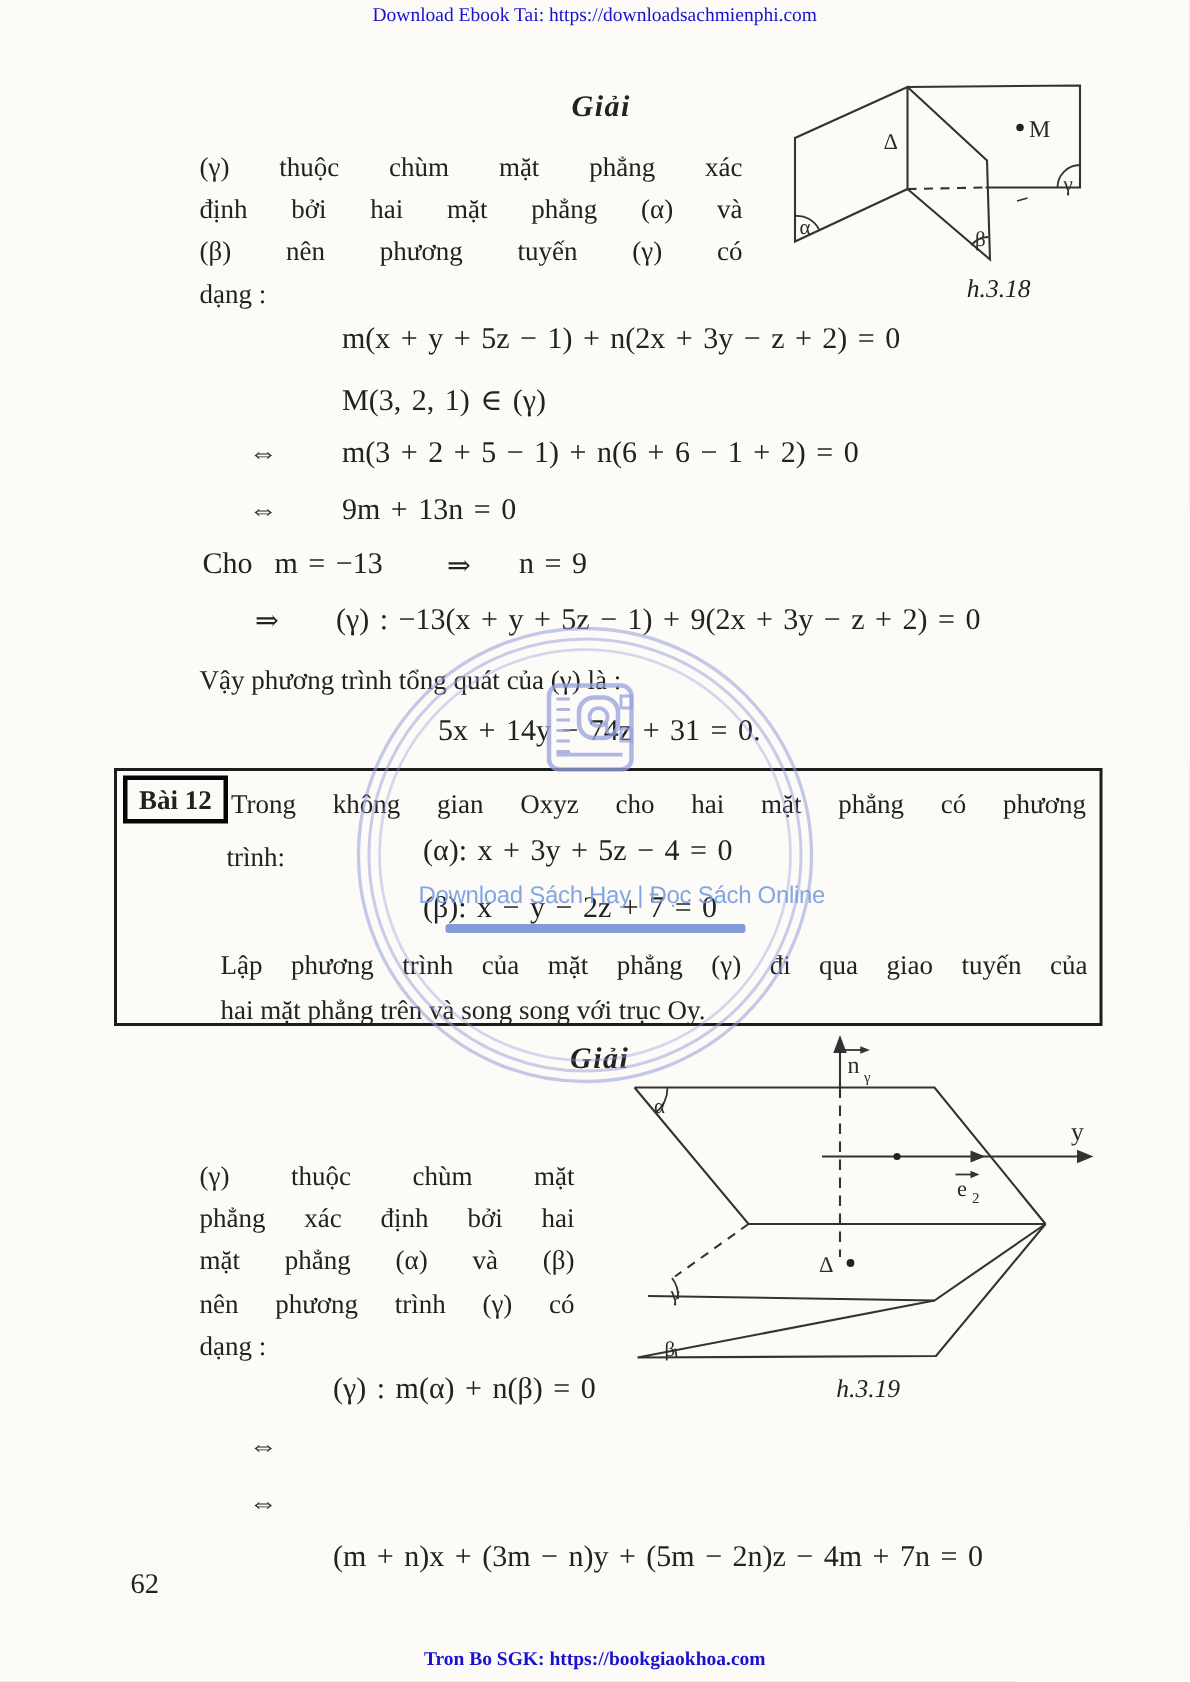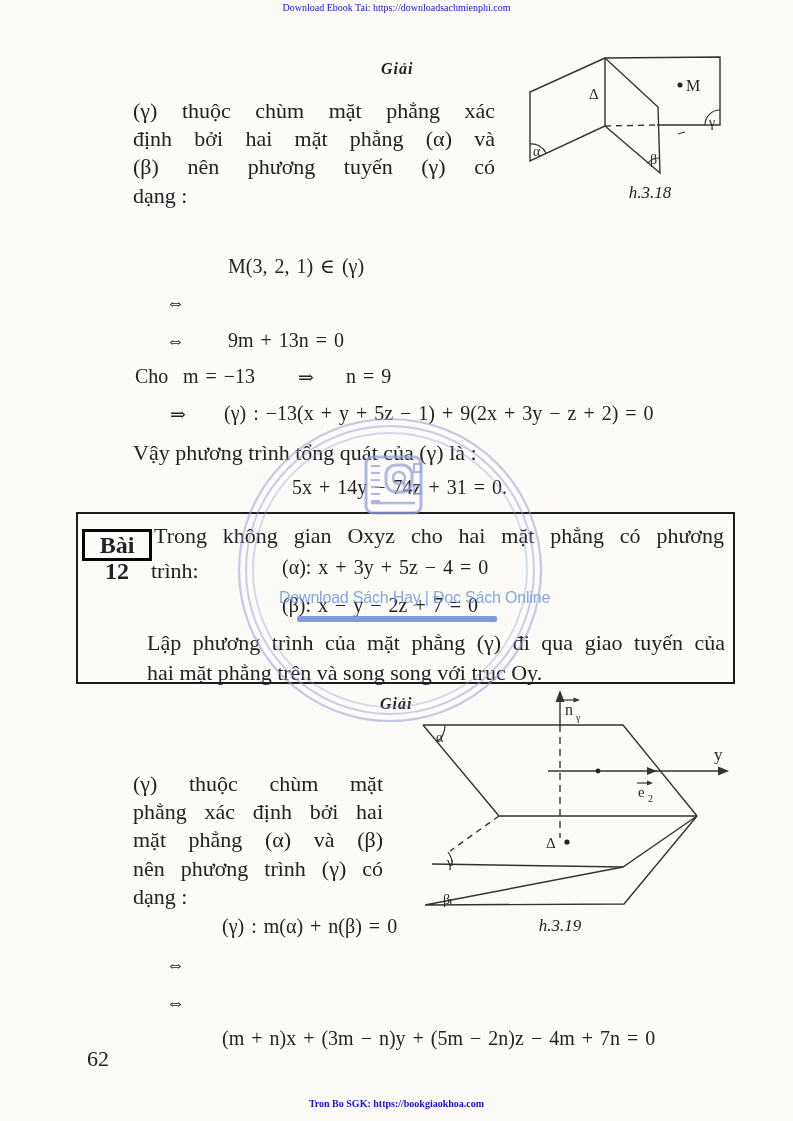--- a/index.html
+++ b/index.html
@@ -10,7 +10,7 @@
     color:#222;
   }
   .abs{position:absolute;white-space:nowrap;}
-  .link{font-size:10px;color:#1812cf;text-align:center;left:0;right:0;}
+  .link{font-size:13px;color:#1812cf;text-align:center;left:0;right:0;}
   .giai{font-size:16px;font-weight:bold;font-style:italic;letter-spacing:1px;}
   .ptxt{font-size:22px;line-height:28.2px;}
   .jl{text-align:justify;text-align-last:justify;}

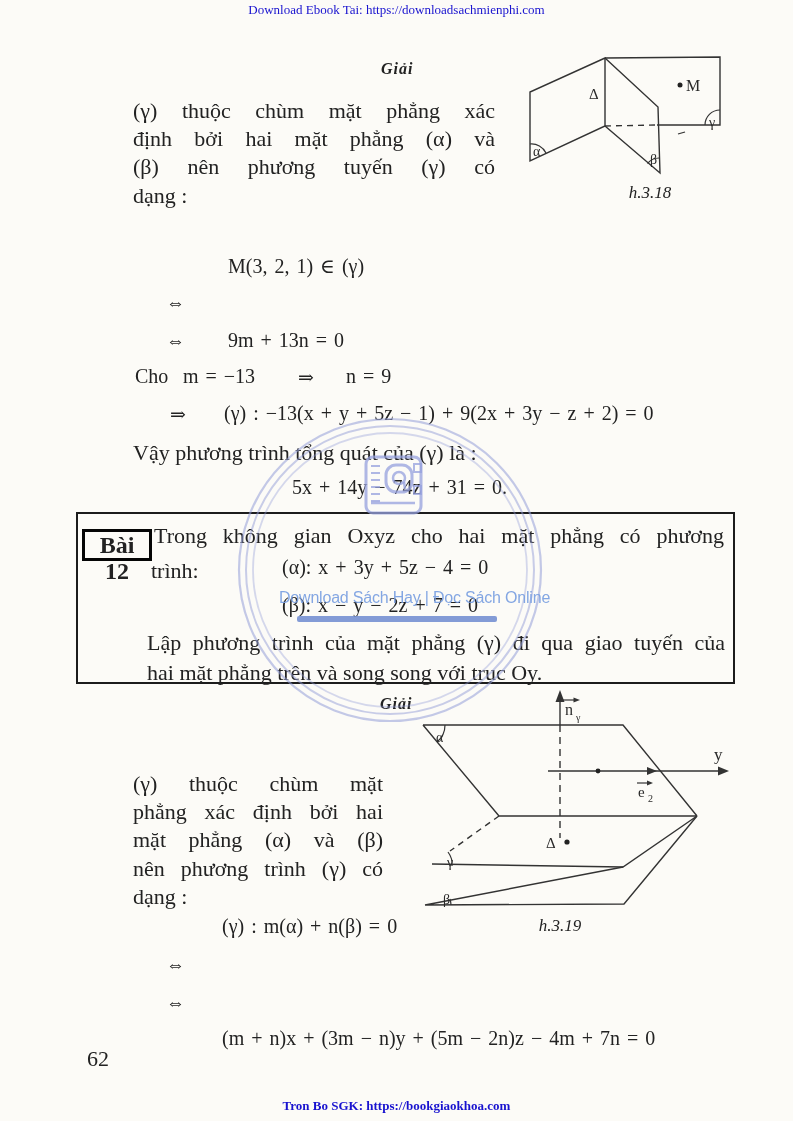--- a/index.html
+++ b/index.html
@@ -11,7 +11,7 @@
   }
   .abs{position:absolute;white-space:nowrap;}
   .link{font-size:13px;color:#1812cf;text-align:center;left:0;right:0;}
-  .giai{font-size:16px;font-weight:bold;font-style:italic;letter-spacing:1px;}
+  .giai{font-size:20px;font-weight:bold;font-style:italic;letter-spacing:1px;}
   .ptxt{font-size:22px;line-height:28.2px;}
   .jl{text-align:justify;text-align-last:justify;}
   .eq{font-size:20px;word-spacing:2px;white-space:nowrap;}

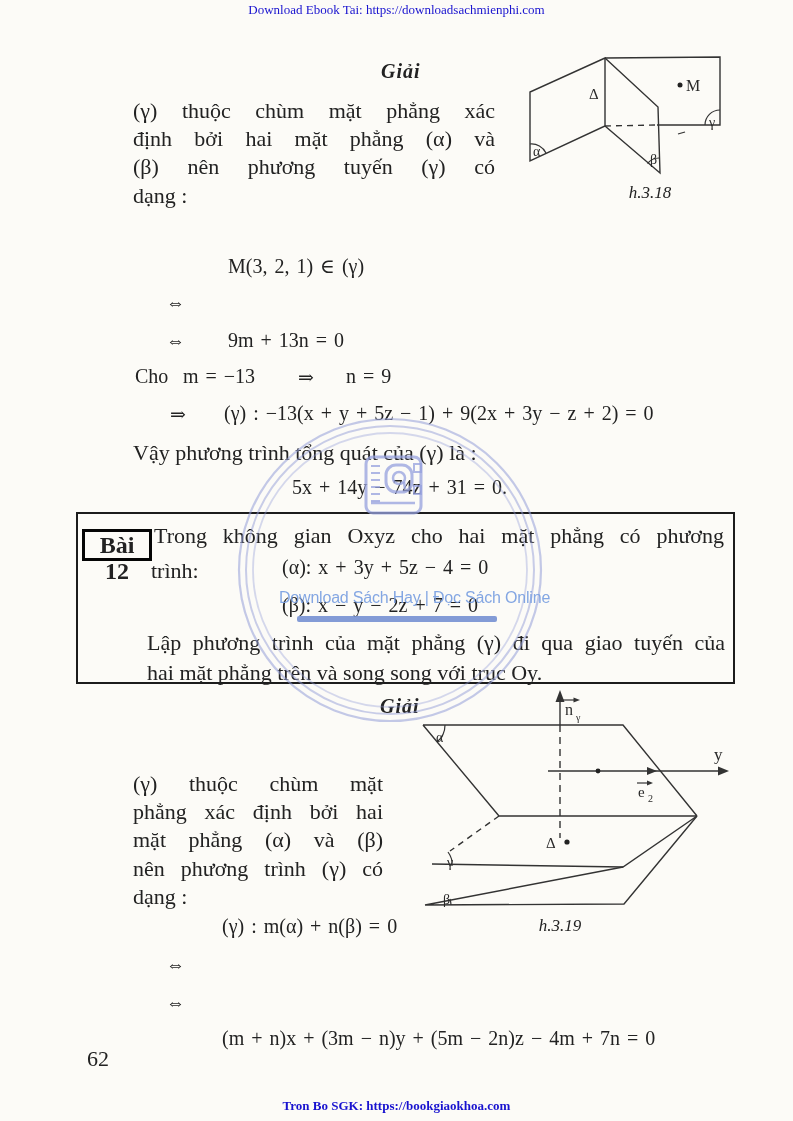--- a/index.html
+++ b/index.html
@@ -12,7 +12,7 @@
   .abs{position:absolute;white-space:nowrap;}
   .link{font-size:13px;color:#1812cf;text-align:center;left:0;right:0;}
   .giai{font-size:20px;font-weight:bold;font-style:italic;letter-spacing:1px;}
-  .ptxt{font-size:22px;line-height:28.2px;}
+  .ptxt{font-size:18px;line-height:28.2px;}
   .jl{text-align:justify;text-align-last:justify;}
   .eq{font-size:20px;word-spacing:2px;white-space:nowrap;}
   .arrow{font-size:19px;}

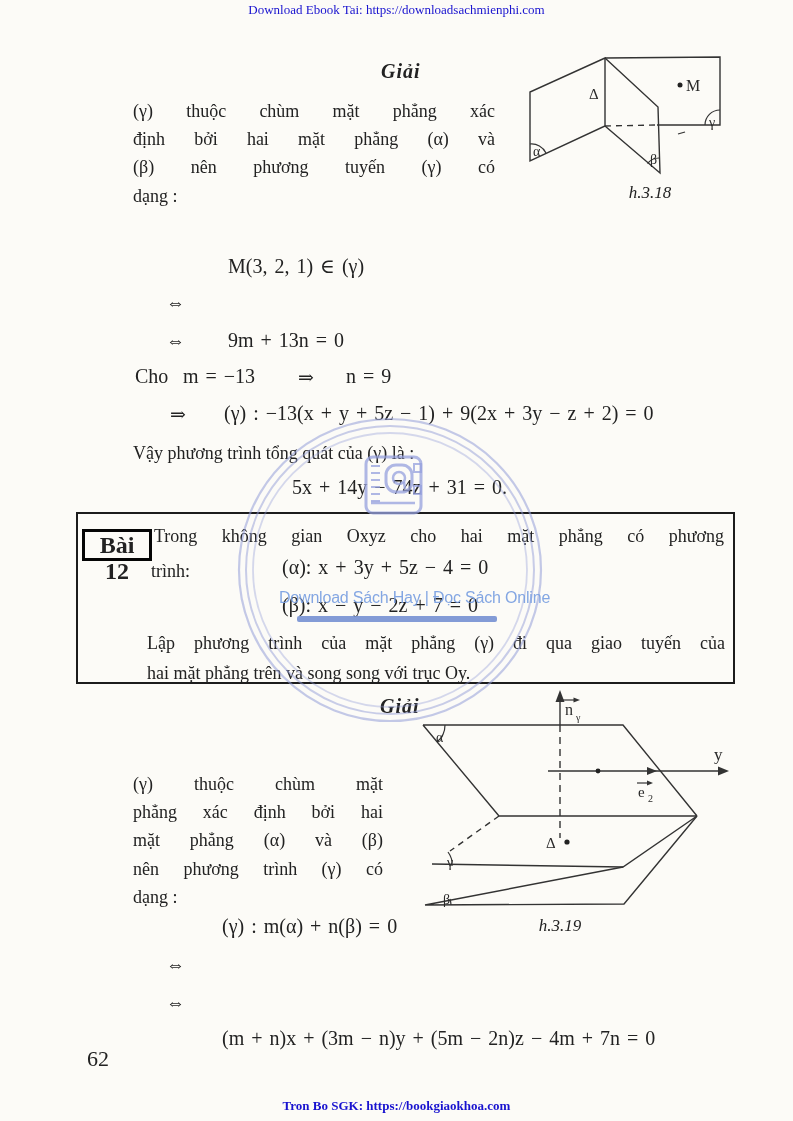--- a/index.html
+++ b/index.html
@@ -16,7 +16,7 @@
   .jl{text-align:justify;text-align-last:justify;}
   .eq{font-size:20px;word-spacing:2px;white-space:nowrap;}
   .arrow{font-size:19px;}
-  .cap{font-size:17px;font-style:italic;text-align:center;}
+  .cap{font-size:17px;font-style:italic;text-align:right;}
   .pbox{position:absolute;border:2px solid #1c1c1c;background:transparent;}
   .badge{
     position:absolute;border:3px solid #050505;background:#fcfbf7;

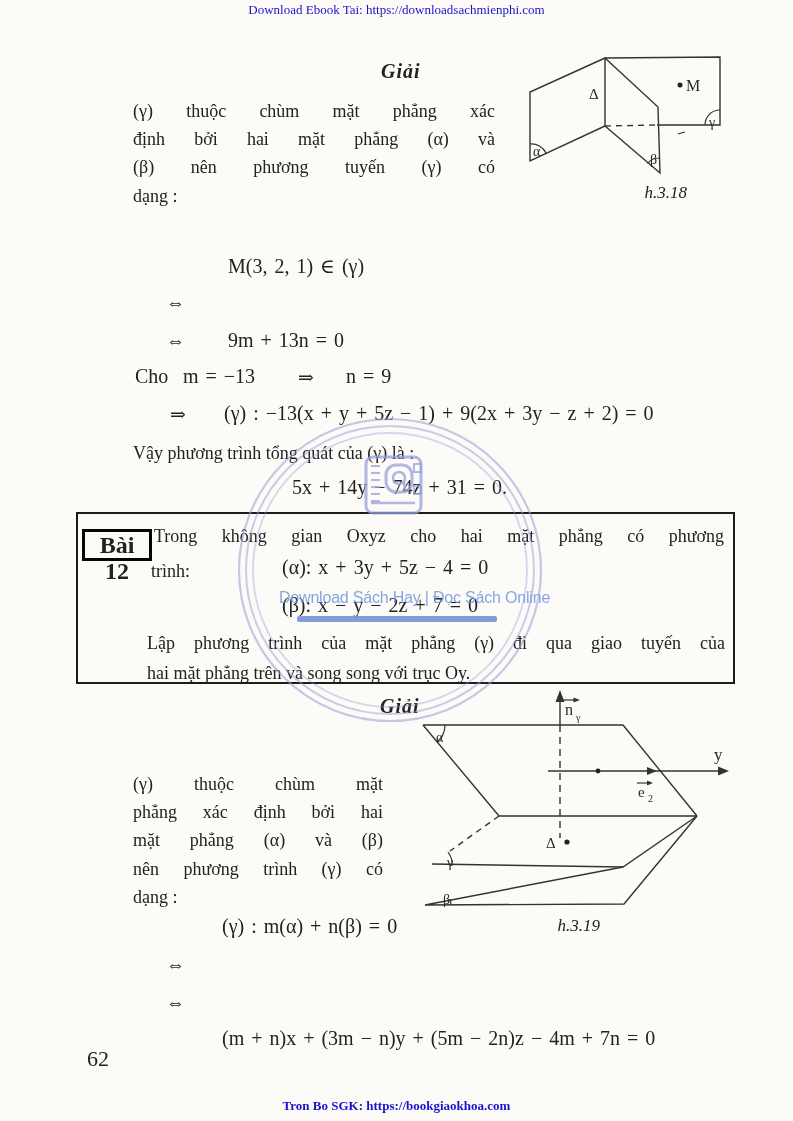--- a/index.html
+++ b/index.html
@@ -75,6 +75,7 @@
   </svg>
   <div class="abs cap" style="left:613px;top:183px;width:74px;">h.3.18</div>
 
+  <div class="abs eq" style="left:228px;top:215px;">m(x + y + 5z − 1) + n(2x + 3y − z + 2) = 0</div>
   <div class="abs eq" style="left:228px;top:254px;">M(3, 2, 1) ∈ (γ)</div>
   <div class="abs arrow" style="left:166px;top:292px;">⇔</div>
   <div class="abs arrow" style="left:166px;top:330px;">⇔</div>

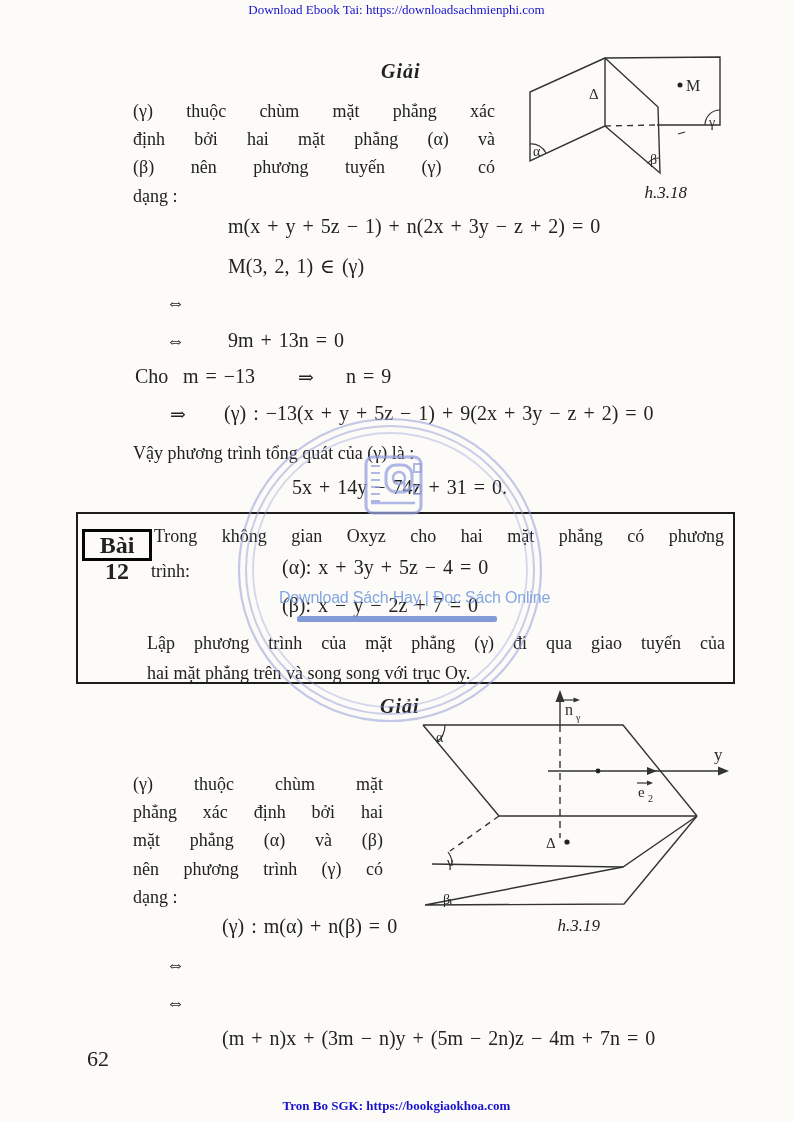--- a/index.html
+++ b/index.html
@@ -78,6 +78,7 @@
   <div class="abs eq" style="left:228px;top:215px;">m(x + y + 5z − 1) + n(2x + 3y − z + 2) = 0</div>
   <div class="abs eq" style="left:228px;top:254px;">M(3, 2, 1) ∈ (γ)</div>
   <div class="abs arrow" style="left:166px;top:292px;">⇔</div>
+  <div class="abs eq" style="left:228px;top:291px;">m(3 + 2 + 5 − 1) + n(6 + 6 − 1 + 2) = 0</div>
   <div class="abs arrow" style="left:166px;top:330px;">⇔</div>
   <div class="abs eq" style="left:228px;top:329px;">9m + 13n = 0</div>
 

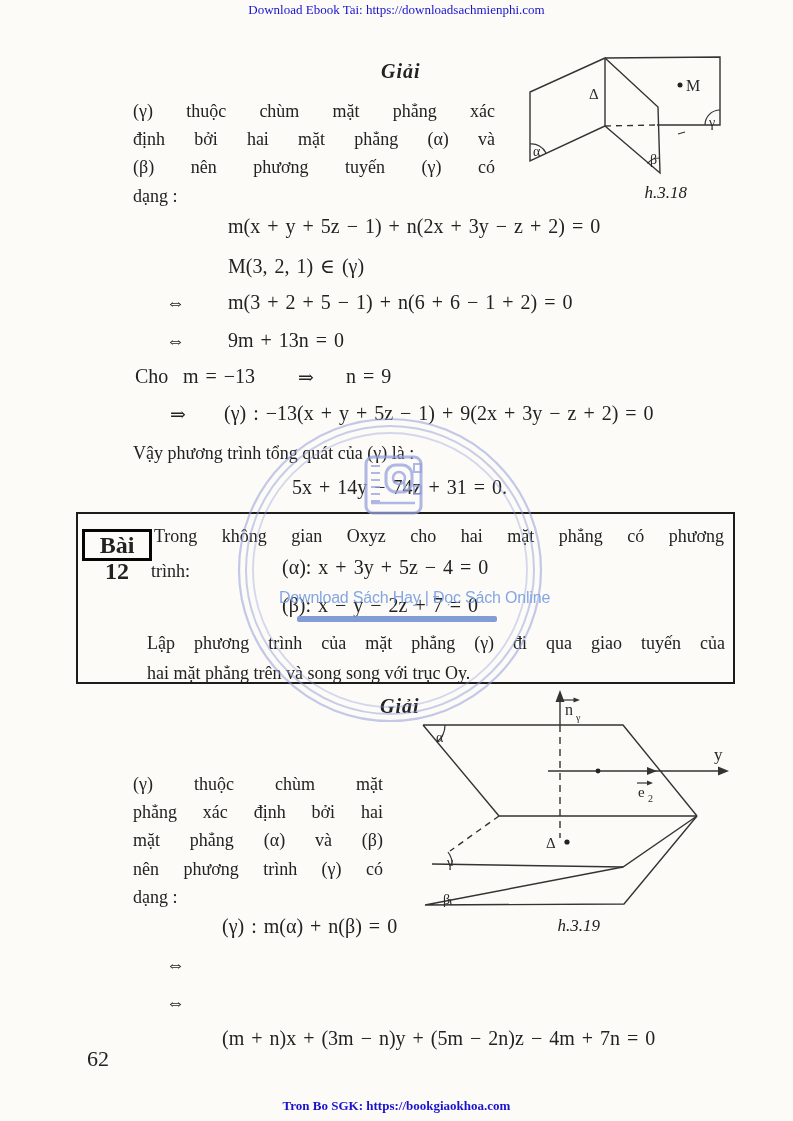--- a/index.html
+++ b/index.html
@@ -20,7 +20,7 @@
   .pbox{position:absolute;border:2px solid #1c1c1c;background:transparent;}
   .badge{
     position:absolute;border:3px solid #050505;background:#fcfbf7;
-    font-weight:bold;font-size:24px;text-align:center;line-height:26px;margin-top:12px;
+    font-weight:bold;font-size:18px;text-align:center;line-height:26px;
   }
   .fig line,.fig path,.fig polyline{stroke:#333;stroke-width:1.4;fill:none;}
   .fig .dash{stroke-dasharray:7 5;}

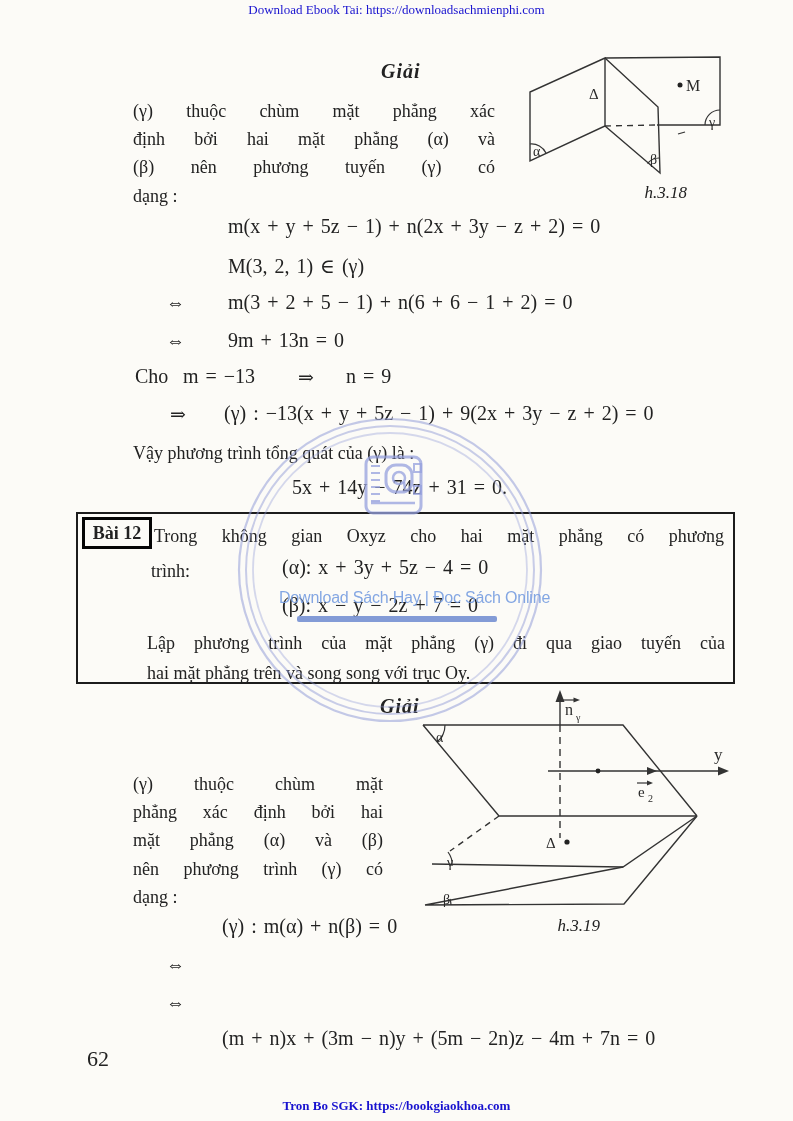--- a/index.html
+++ b/index.html
@@ -39,7 +39,7 @@
     font-size:16px;letter-spacing:-0.2px;color:rgba(118,156,224,0.9);
   }
   .wm-bar{position:absolute;background:rgba(118,144,210,0.9);border-radius:2px;}
-  .pagenum{font-size:22px;}
+  .pagenum{font-size:19px;}
 </style>
 </head>
 <body>

